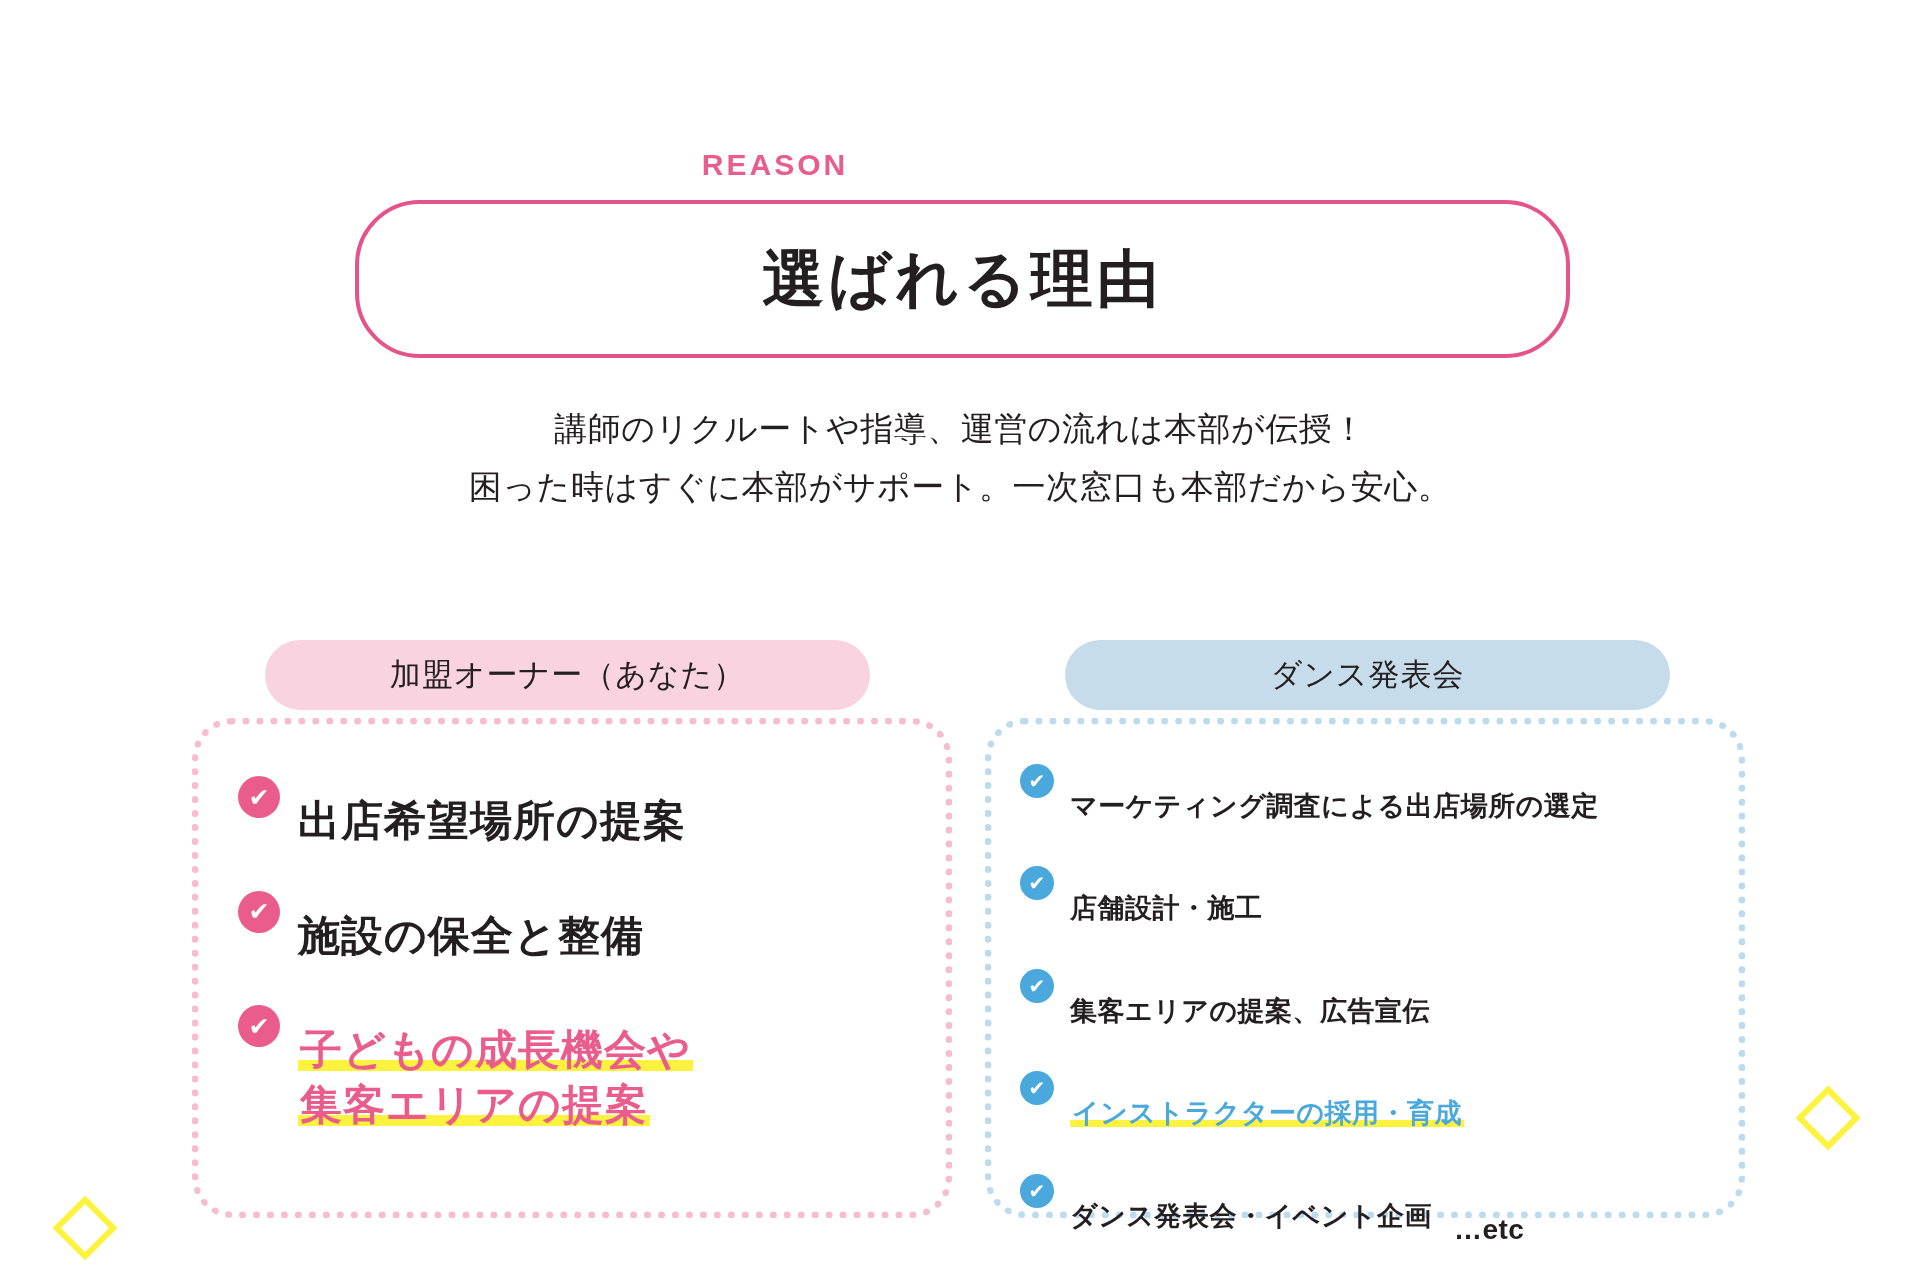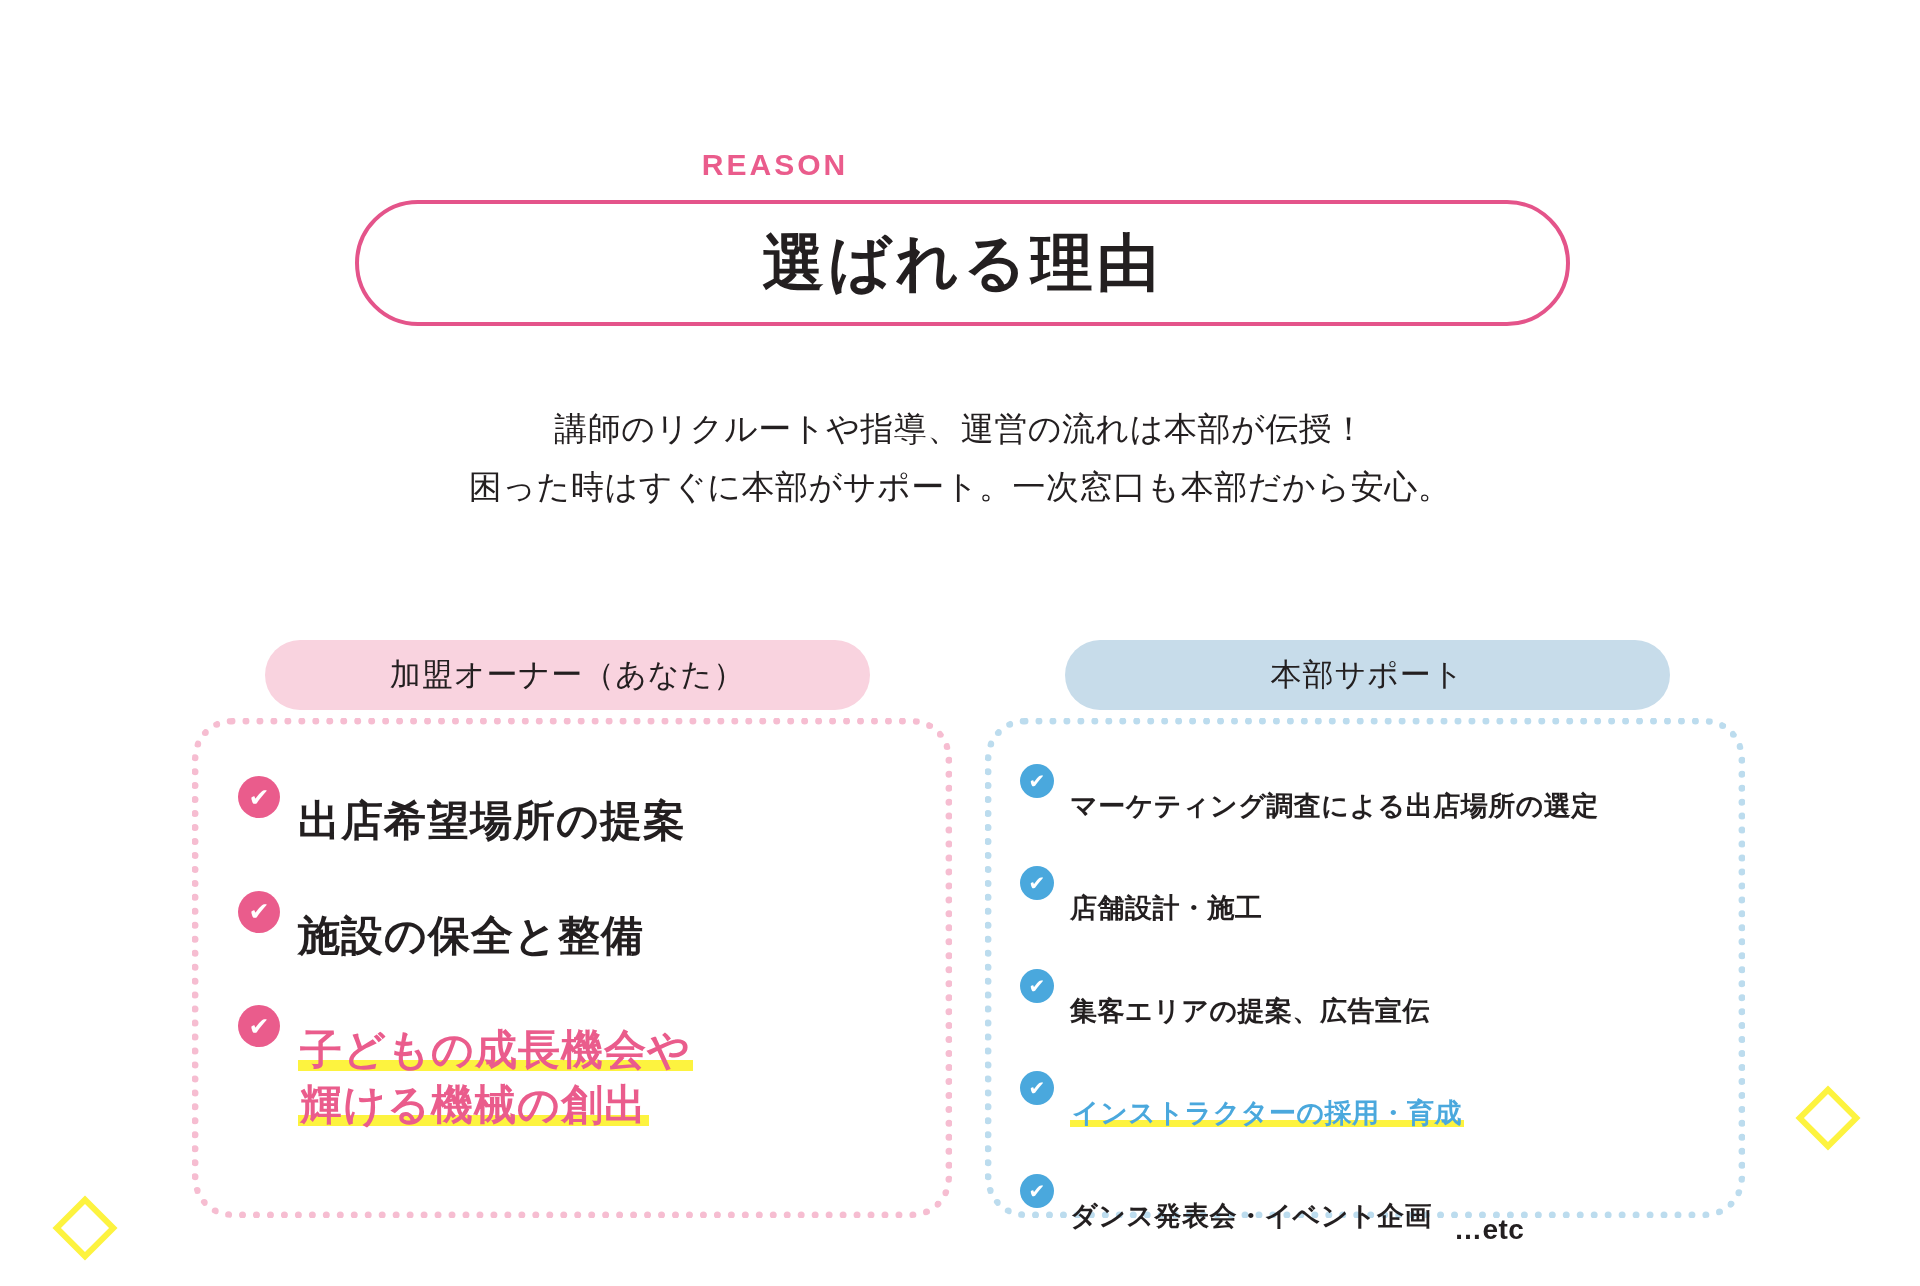--- a/index.html
+++ b/index.html
@@ -40,7 +40,7 @@
     top: 200px;
     left: 355px;
     width: 1215px;
-    height: 126px;
+    height: 158px;
     box-sizing: border-box;
     border: 4px solid #e4548a;
     border-radius: 65px;

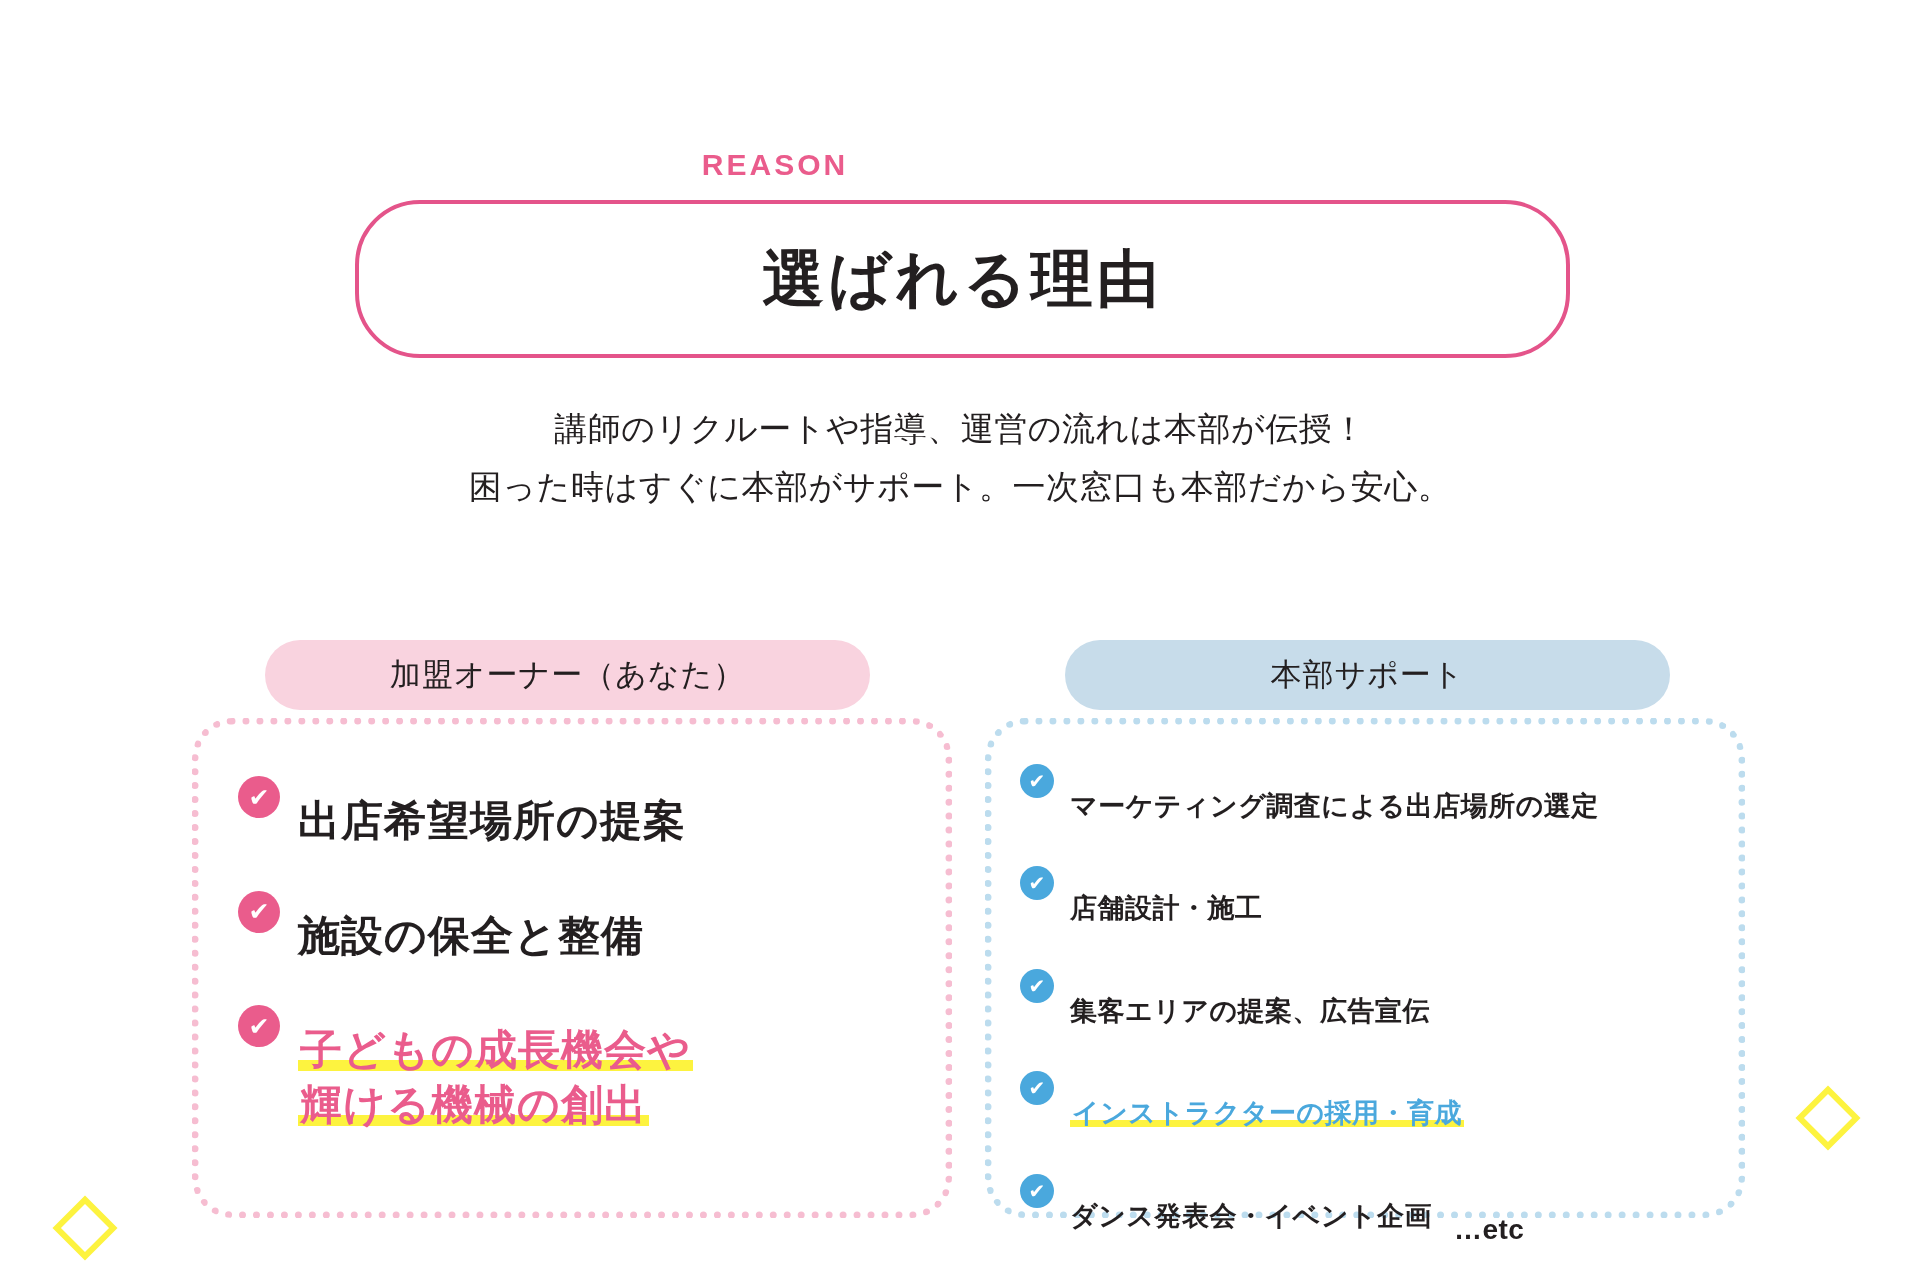--- a/index.html
+++ b/index.html
@@ -256,7 +256,7 @@
   </div>
 
   <div class="panel panel-right"></div>
-  <div class="panel-tag tag-right">本部サポート</div>
+  <div class="panel-tag tag-right">ダンス発表会</div>
 
   <div class="list list-right">
 

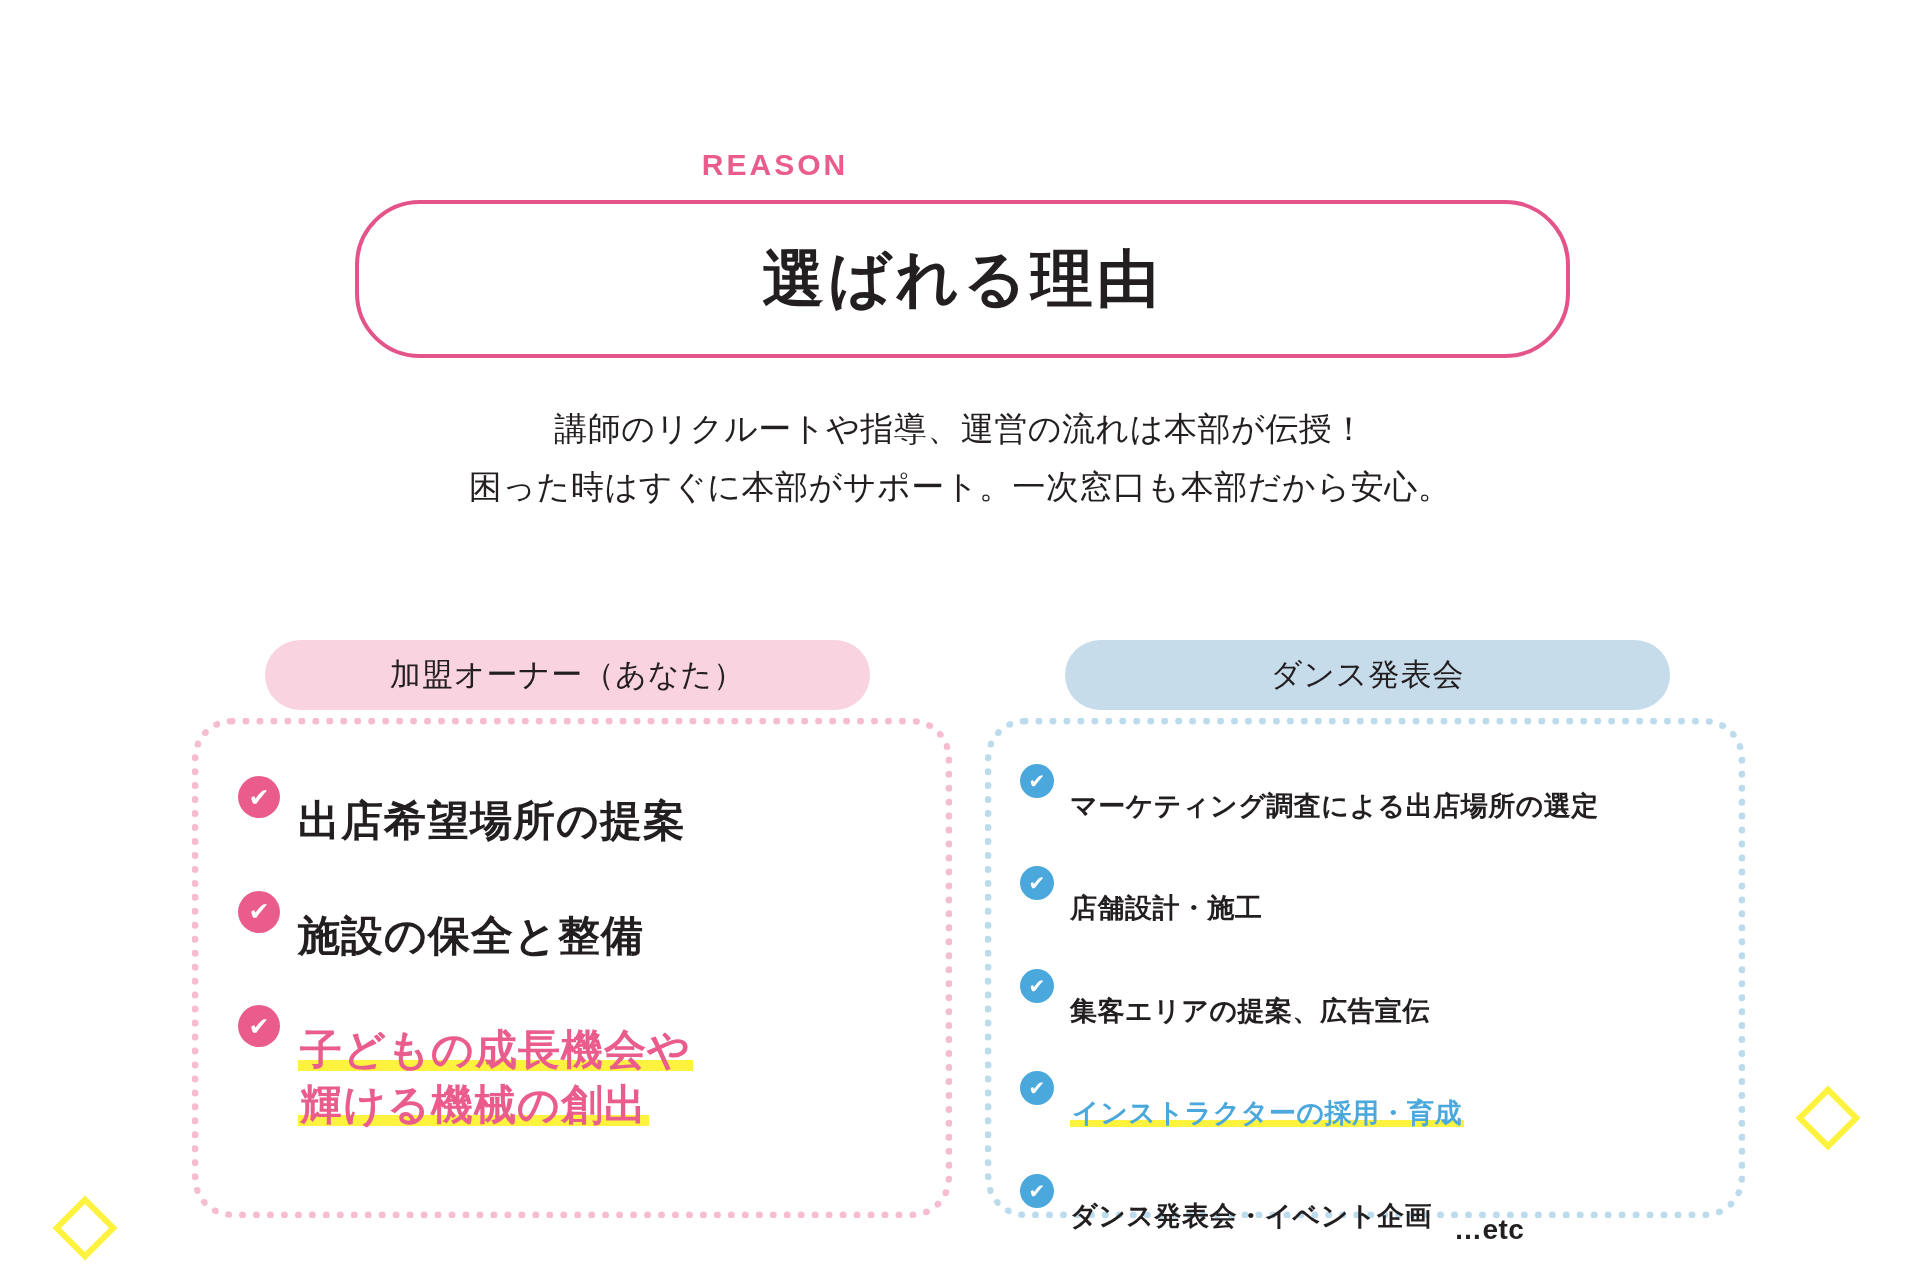--- a/index.html
+++ b/index.html
@@ -249,7 +249,7 @@
       <span class="check">✔</span>
       <span class="item-text">
         <span class="marker">子どもの成長機会や</span><br>
-        <span class="marker">輝ける機械の創出</span>
+        <span class="marker">集客エリアの提案</span>
       </span>
     </div>
 

